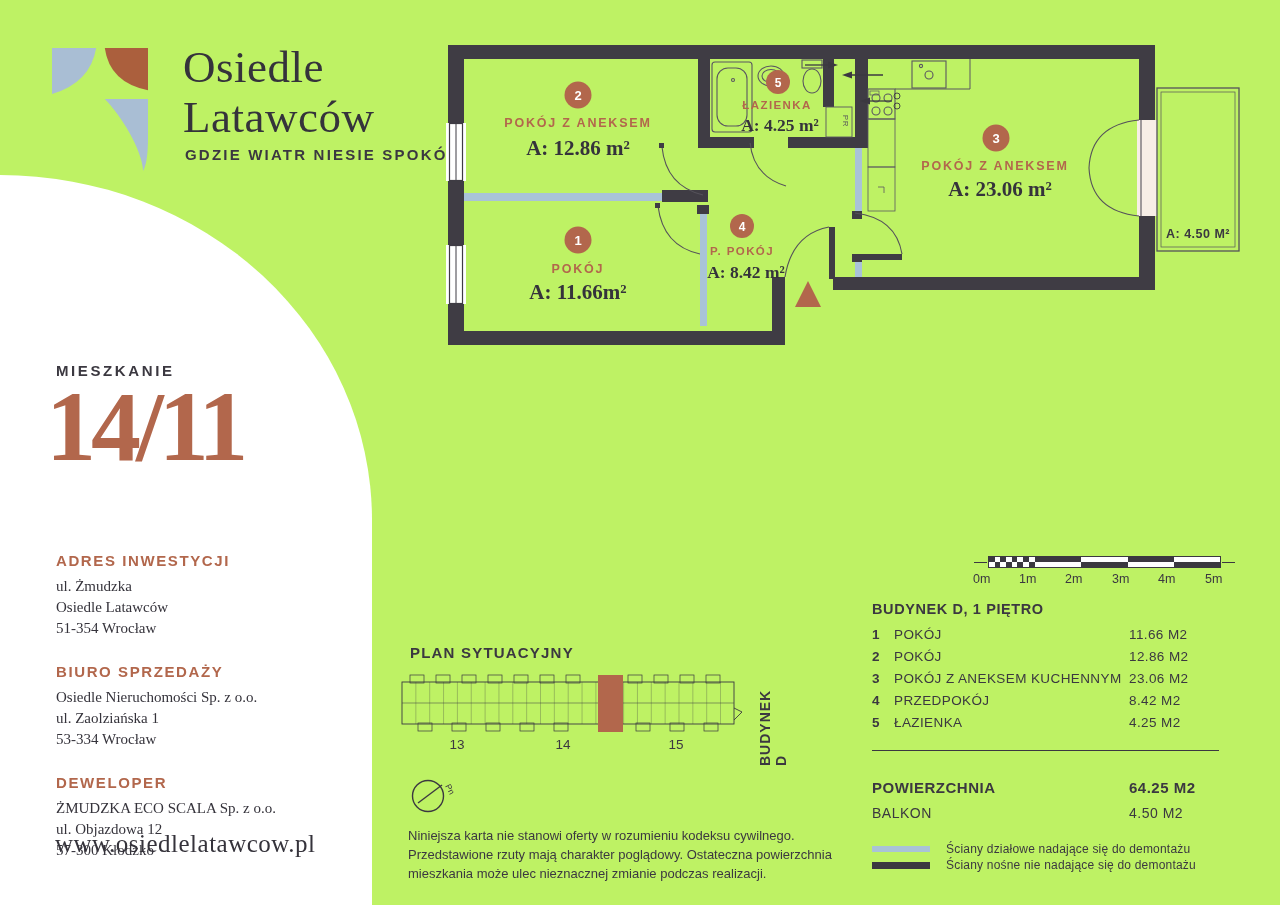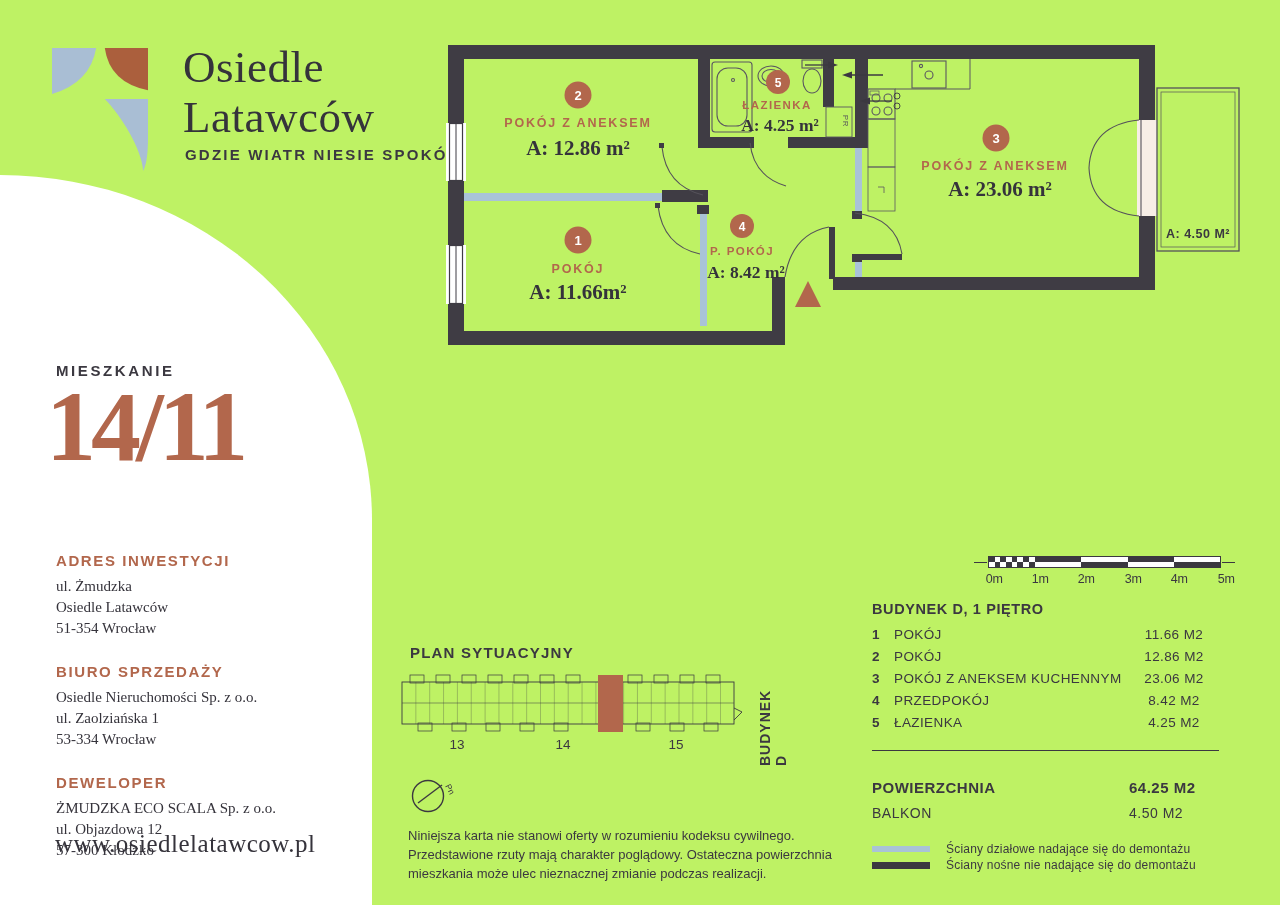--- a/index.html
+++ b/index.html
@@ -44,7 +44,7 @@
   .sb-checker-b{background:repeating-linear-gradient(90deg,#fff 0 5.7px,#3b3840 5.7px 11.4px);}
   .sb-dark{background:#3b3840;} .sb-light{background:#fff;}
   .scalebar-labels{position:relative;height:16px;margin-top:4px;font-size:12.5px;color:#3b3840;}
-  .scalebar-labels span{position:absolute;top:0;width:30px;text-align:right;}
+  .scalebar-labels span{position:absolute;top:0;width:30px;text-align:left;}
   .scalebar-labels span:nth-child(1){left:-15px;} .scalebar-labels span:nth-child(2){left:31px;}
   .scalebar-labels span:nth-child(3){left:77px;}  .scalebar-labels span:nth-child(4){left:124px;}
   .scalebar-labels span:nth-child(5){left:170px;} .scalebar-labels span:nth-child(6){left:217px;}

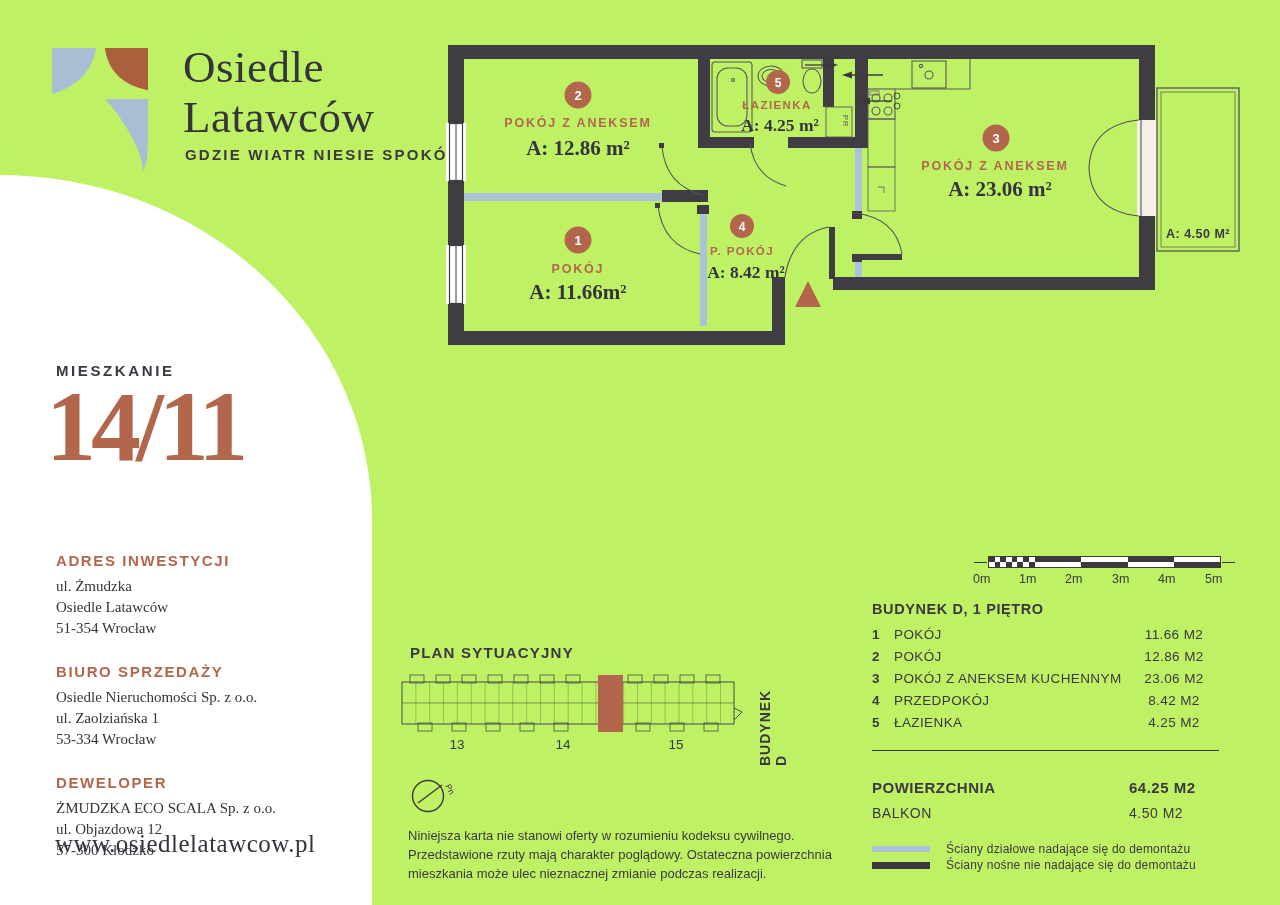--- a/index.html
+++ b/index.html
@@ -54,7 +54,7 @@
   .srow{display:flex;align-items:baseline;height:22px;font-size:13.5px;letter-spacing:.4px;}
   .srow .num{width:22px;font-weight:700;}
   .srow .nm{flex:1;}
-  .srow .ar{width:90px;text-align:center;}
+  .srow .ar{width:90px;text-align:left;}
   .sdivider{border-top:1.7px solid #3b3840;margin-top:13px;}
   .trow{display:flex;align-items:baseline;margin-top:9px;font-size:14px;letter-spacing:.5px;}
   .trow .nm{flex:1;} .trow .ar{width:90px;}

